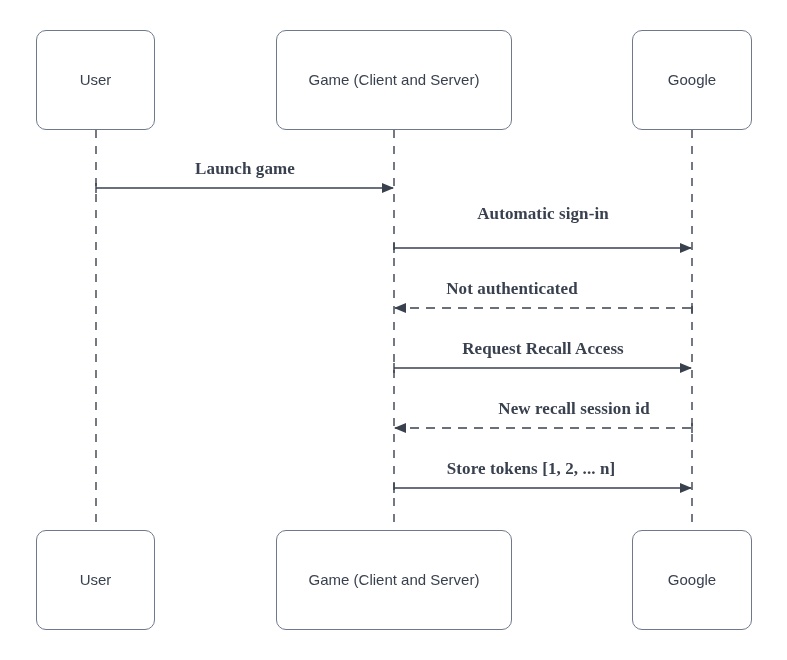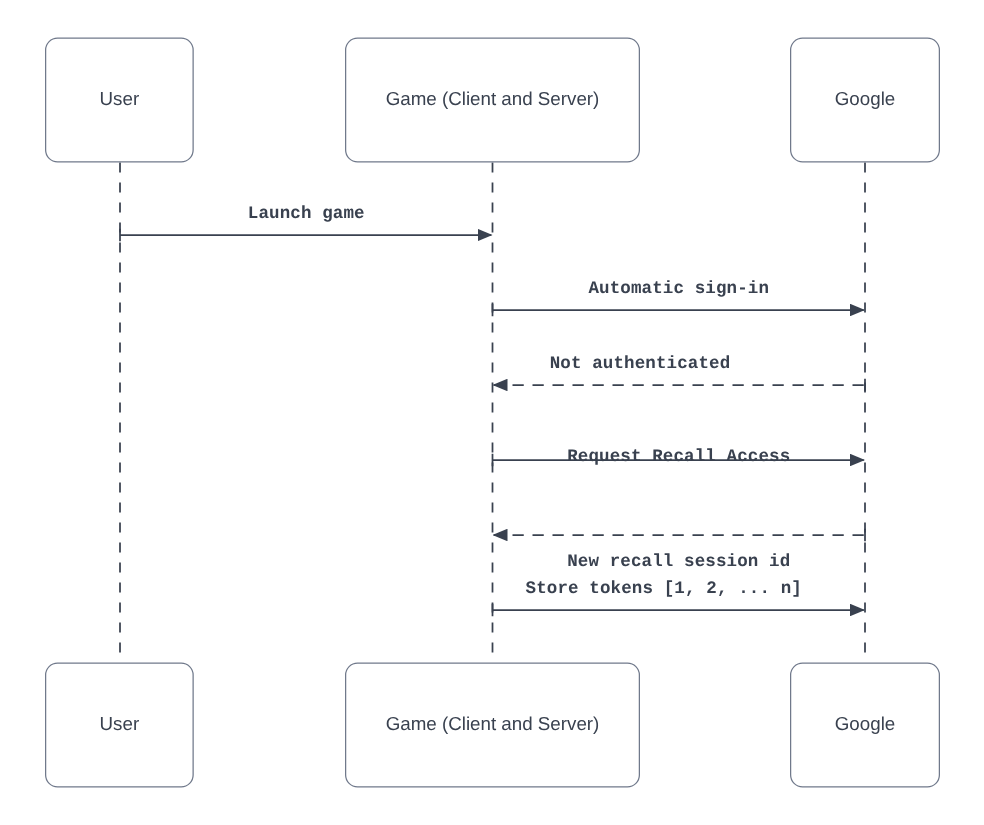--- a/index.html
+++ b/index.html
@@ -48,8 +48,8 @@
   }
   .msg-label {
     position: absolute;
-    font-family: Liberation Mono, monospace;
-    font-size: 14px;
+    font-family: Liberation Serif, serif;
+    font-size: 17px;
     font-weight: 700;
     color: #39414f;
     white-space: nowrap;

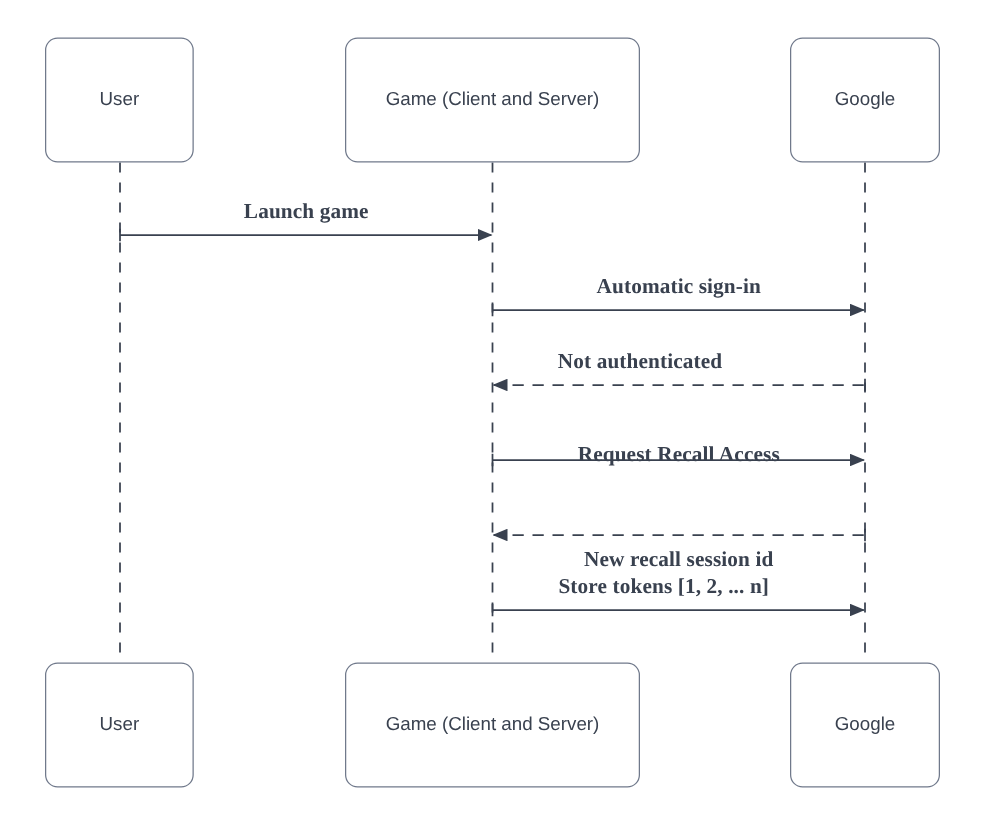--- a/index.html
+++ b/index.html
@@ -114,7 +114,7 @@
     </div>
   <div id="labels-layer">
       <div class="msg-label" style="left: 245px; top: 179px;">Launch game</div>
-      <div class="msg-label" style="left: 543px; top: 239px;">Automatic sign-in</div>
+      <div class="msg-label" style="left: 543px; top: 224px;">Automatic sign-in</div>
       <div class="msg-label" style="left: 512px; top: 299px;">Not authenticated</div>
       <div class="msg-label" style="left: 543px; top: 359px; margin-top: 15px;">Request Recall Access</div>
       <div class="msg-label" style="left: 543px; top: 419px; margin-top: 39px;">New recall session id</div>

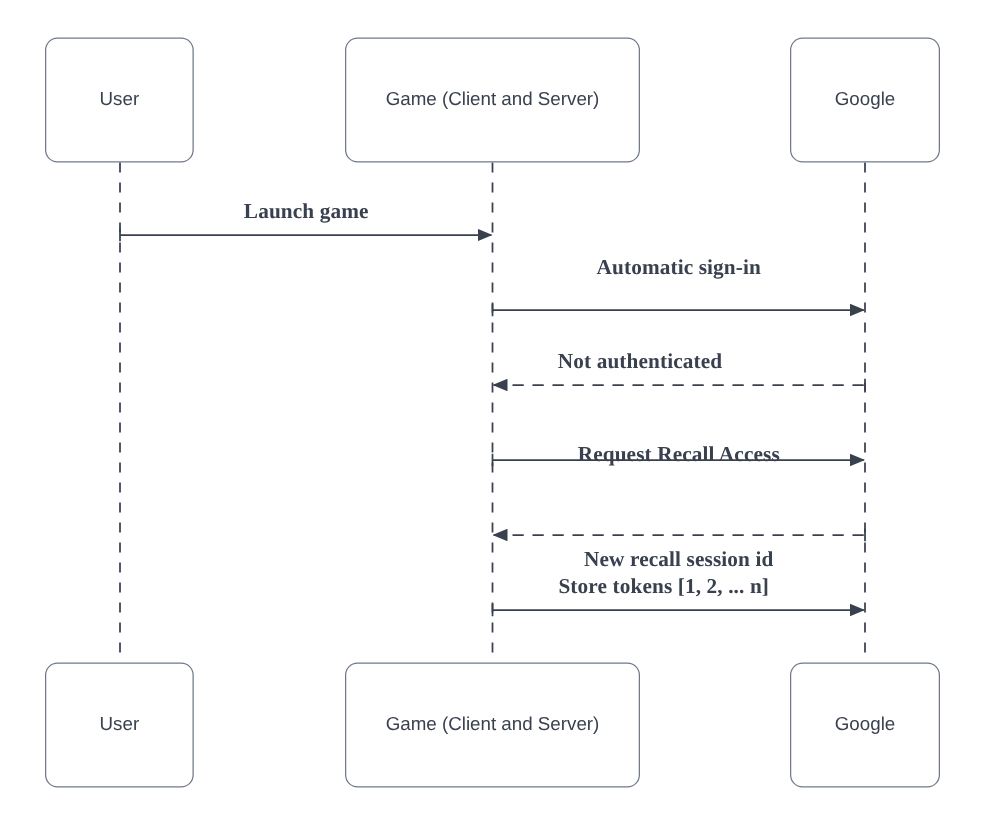--- a/index.html
+++ b/index.html
@@ -116,7 +116,7 @@
       <div class="msg-label" style="left: 245px; top: 179px;">Launch game</div>
       <div class="msg-label" style="left: 543px; top: 224px;">Automatic sign-in</div>
       <div class="msg-label" style="left: 512px; top: 299px;">Not authenticated</div>
-      <div class="msg-label" style="left: 543px; top: 359px; margin-top: 15px;">Request Recall Access</div>
+      <div class="msg-label" style="left: 543px; top: 359px;">Request Recall Access</div>
       <div class="msg-label" style="left: 543px; top: 419px; margin-top: 39px;">New recall session id</div>
       <div class="msg-label" style="left: 531px; top: 479px;">Store tokens [1, 2, ... n]</div>
     </div>

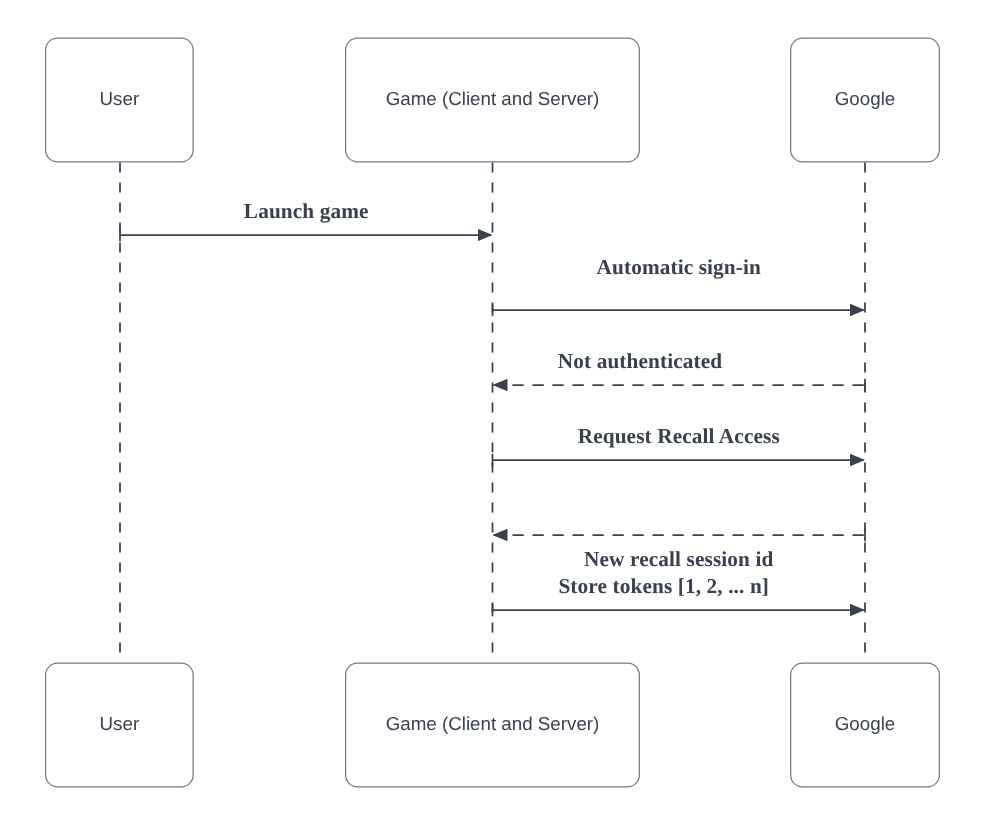--- a/index.html
+++ b/index.html
@@ -117,7 +117,7 @@
       <div class="msg-label" style="left: 543px; top: 224px;">Automatic sign-in</div>
       <div class="msg-label" style="left: 512px; top: 299px;">Not authenticated</div>
       <div class="msg-label" style="left: 543px; top: 359px;">Request Recall Access</div>
-      <div class="msg-label" style="left: 543px; top: 419px; margin-top: 39px;">New recall session id</div>
+      <div class="msg-label" style="left: 574px; top: 419px;">New recall session id</div>
       <div class="msg-label" style="left: 531px; top: 479px;">Store tokens [1, 2, ... n]</div>
     </div>
 

